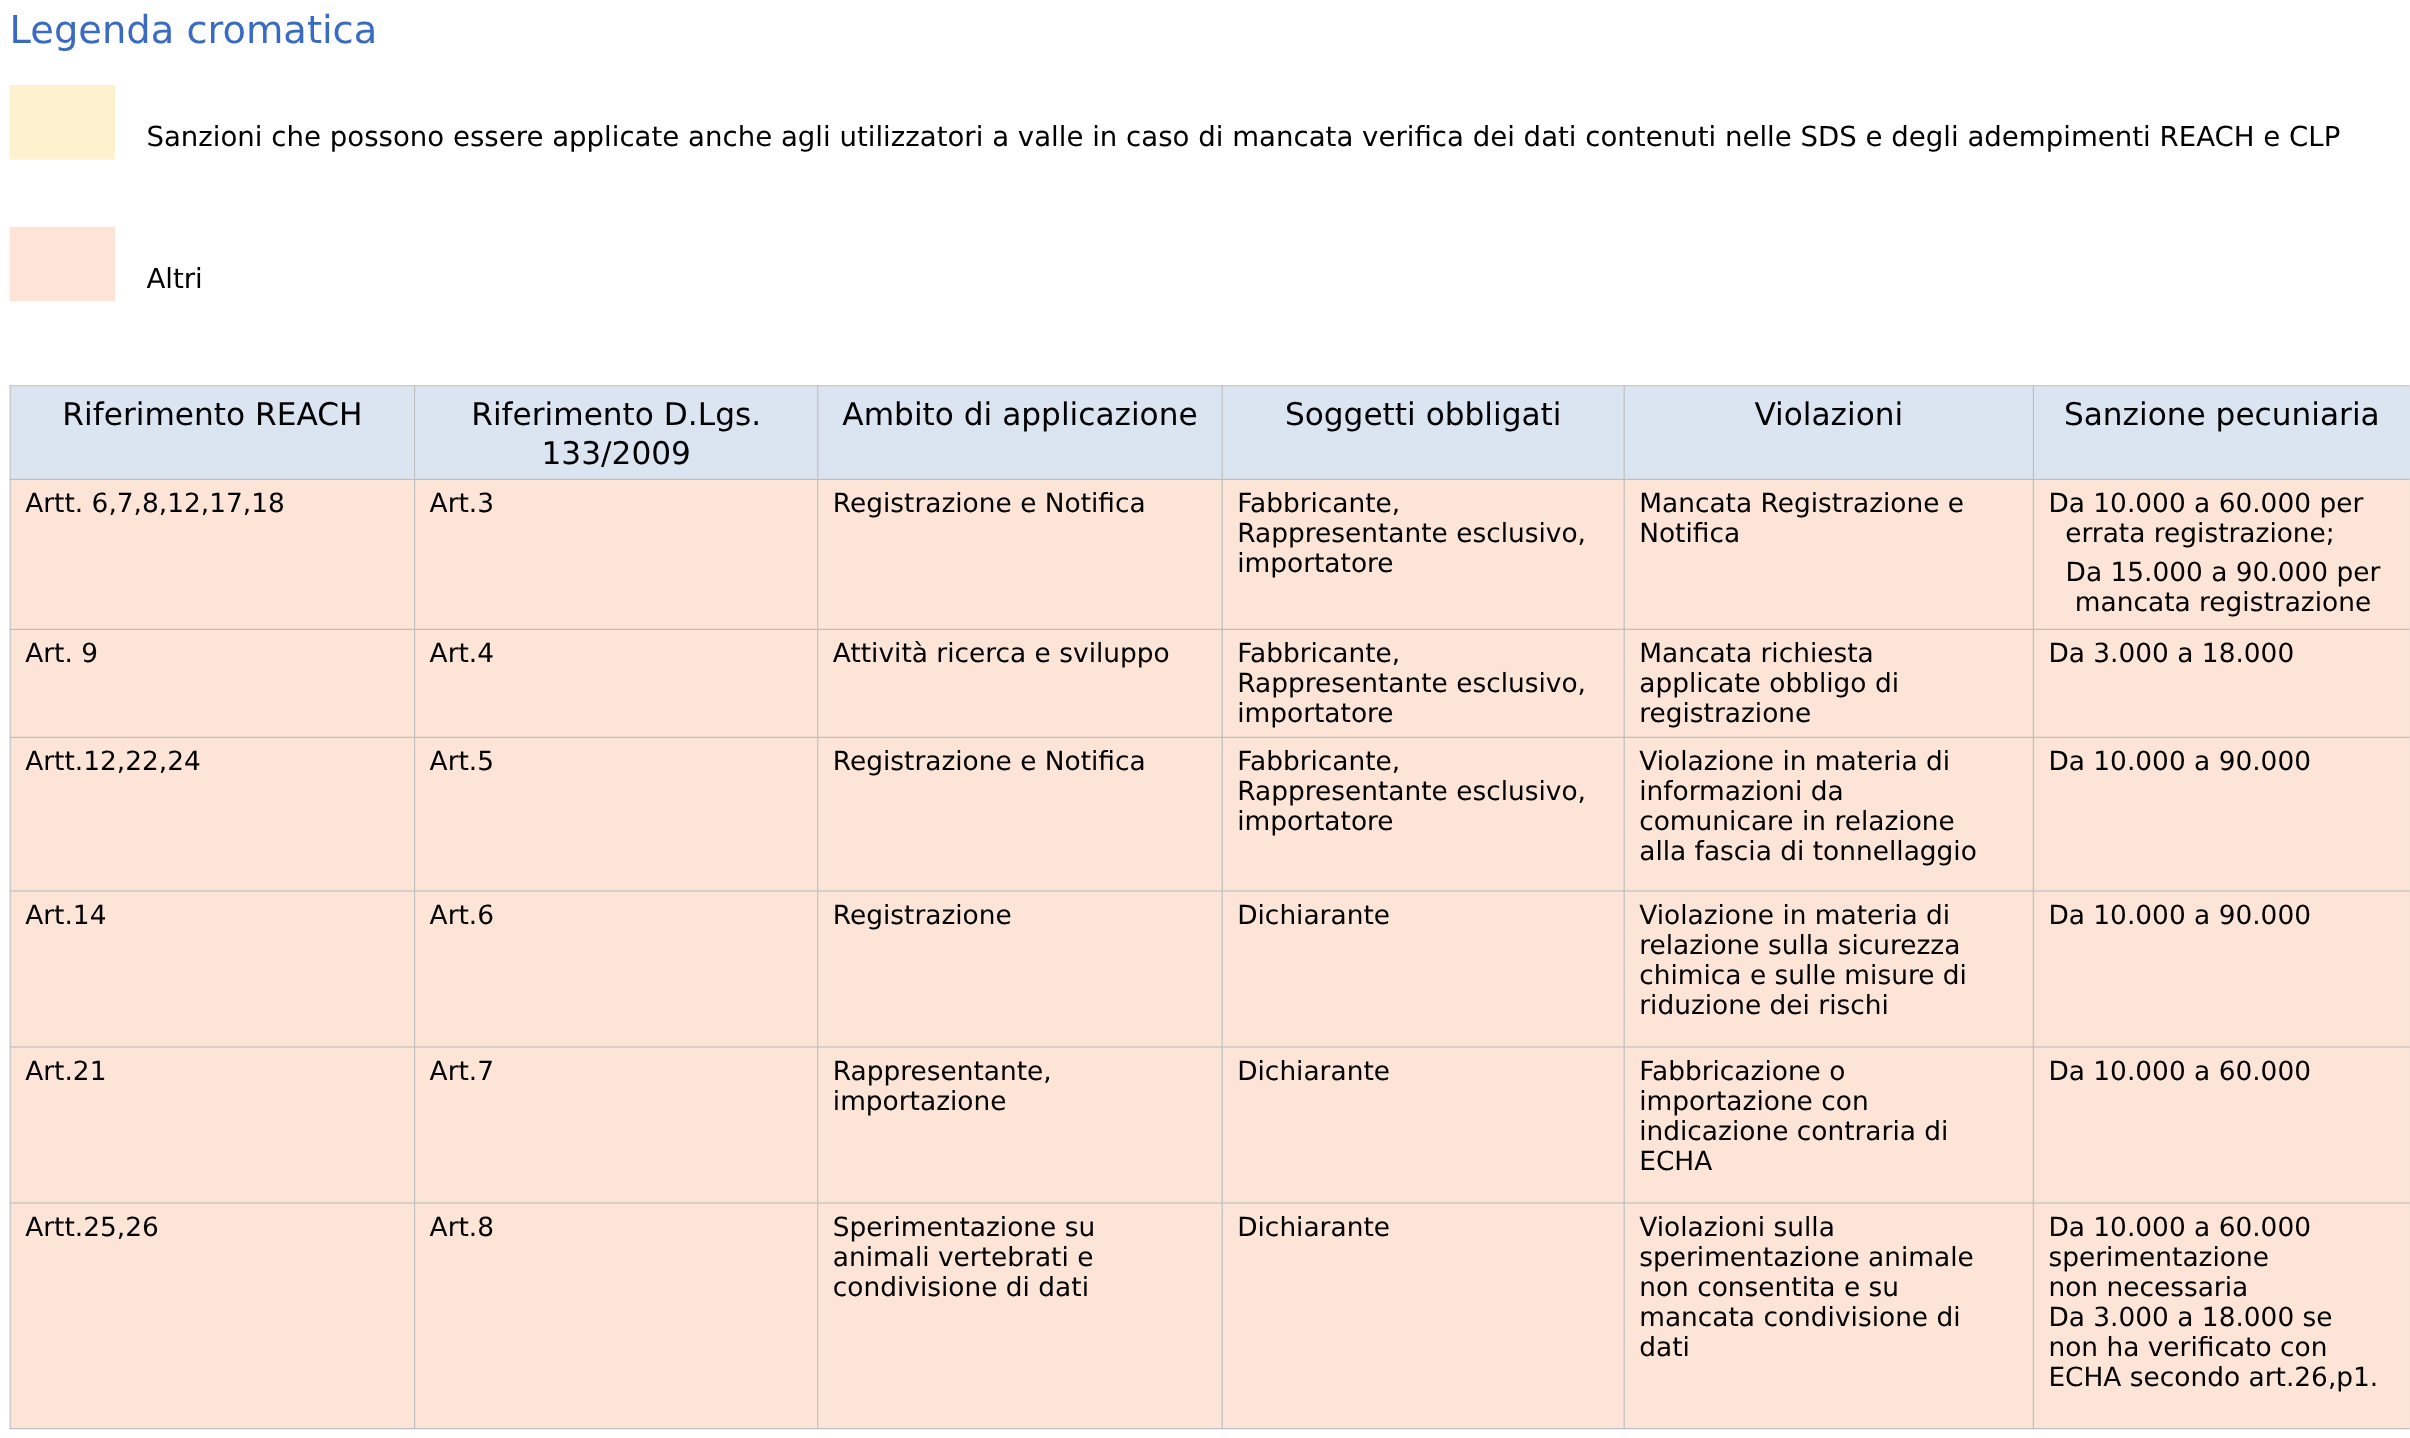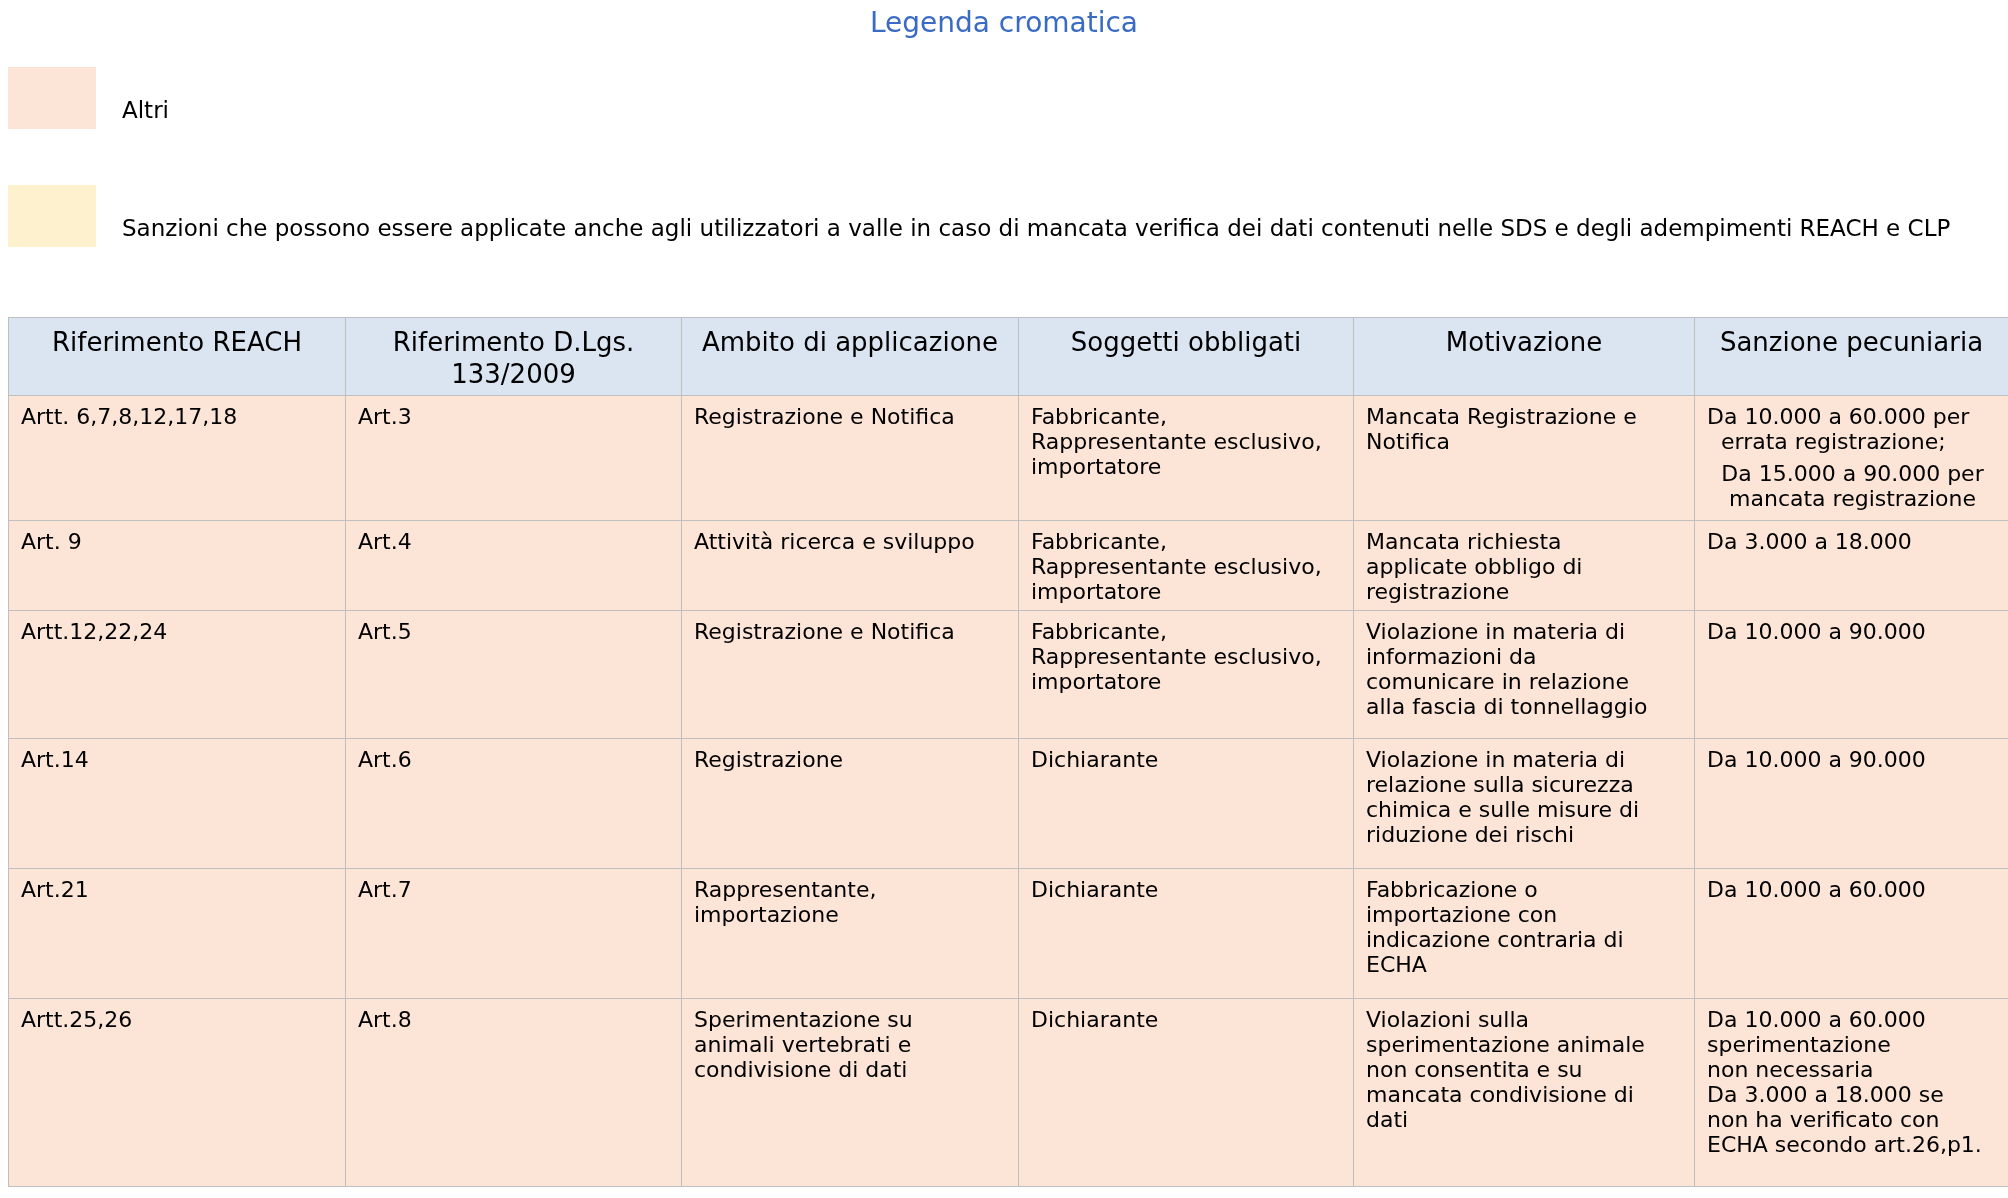--- a/index.html
+++ b/index.html
@@ -18,10 +18,9 @@
   .page{padding:6px 8px 0 8px;}
   .page-title{
     color:var(--title-color);
-    font-size:28px;
+    font-size:32px;
     line-height:1.2;
     margin:0 0 27px 0;
-    text-align:center;
   }
   .legend{margin:0;}
   .legend-item{display:flex;align-items:flex-end;margin-bottom:56px;}

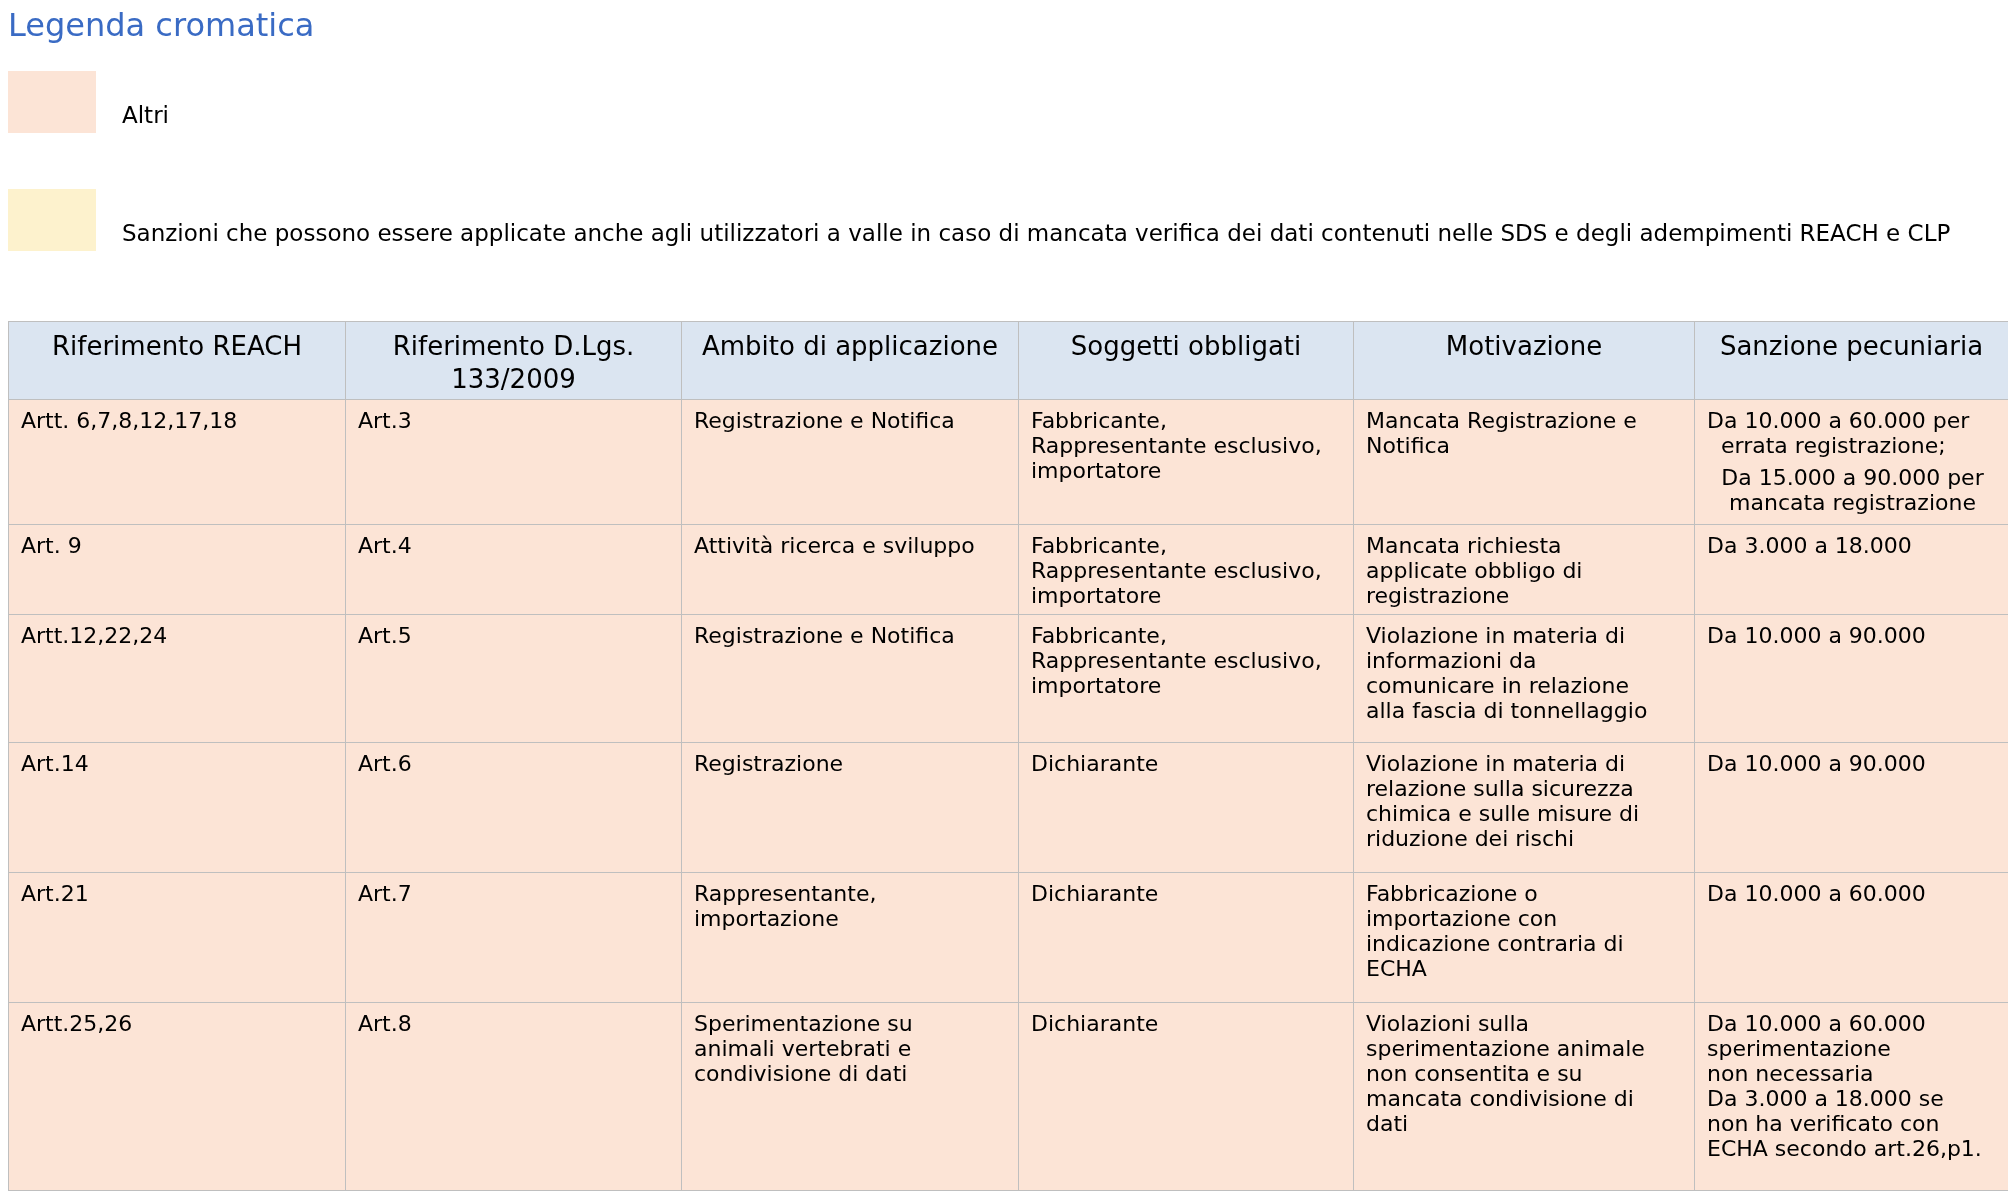--- a/index.html
+++ b/index.html
@@ -79,12 +79,12 @@
 
   <div class="legend" id="legend">
       <div class="legend-item">
+        <div class="swatch" style="background: rgb(253, 242, 205);"></div>
+        <div class="legend-label">Sanzioni che possono essere applicate anche agli utilizzatori a valle in caso di mancata verifica dei dati contenuti nelle SDS e degli adempimenti REACH e CLP</div>
+      </div>
+      <div class="legend-item">
         <div class="swatch" style="background: rgb(252, 228, 214);"></div>
         <div class="legend-label">Altri</div>
-      </div>
-      <div class="legend-item">
-        <div class="swatch" style="background: rgb(253, 242, 205);"></div>
-        <div class="legend-label">Sanzioni che possono essere applicate anche agli utilizzatori a valle in caso di mancata verifica dei dati contenuti nelle SDS e degli adempimenti REACH e CLP</div>
       </div>
     </div>
 

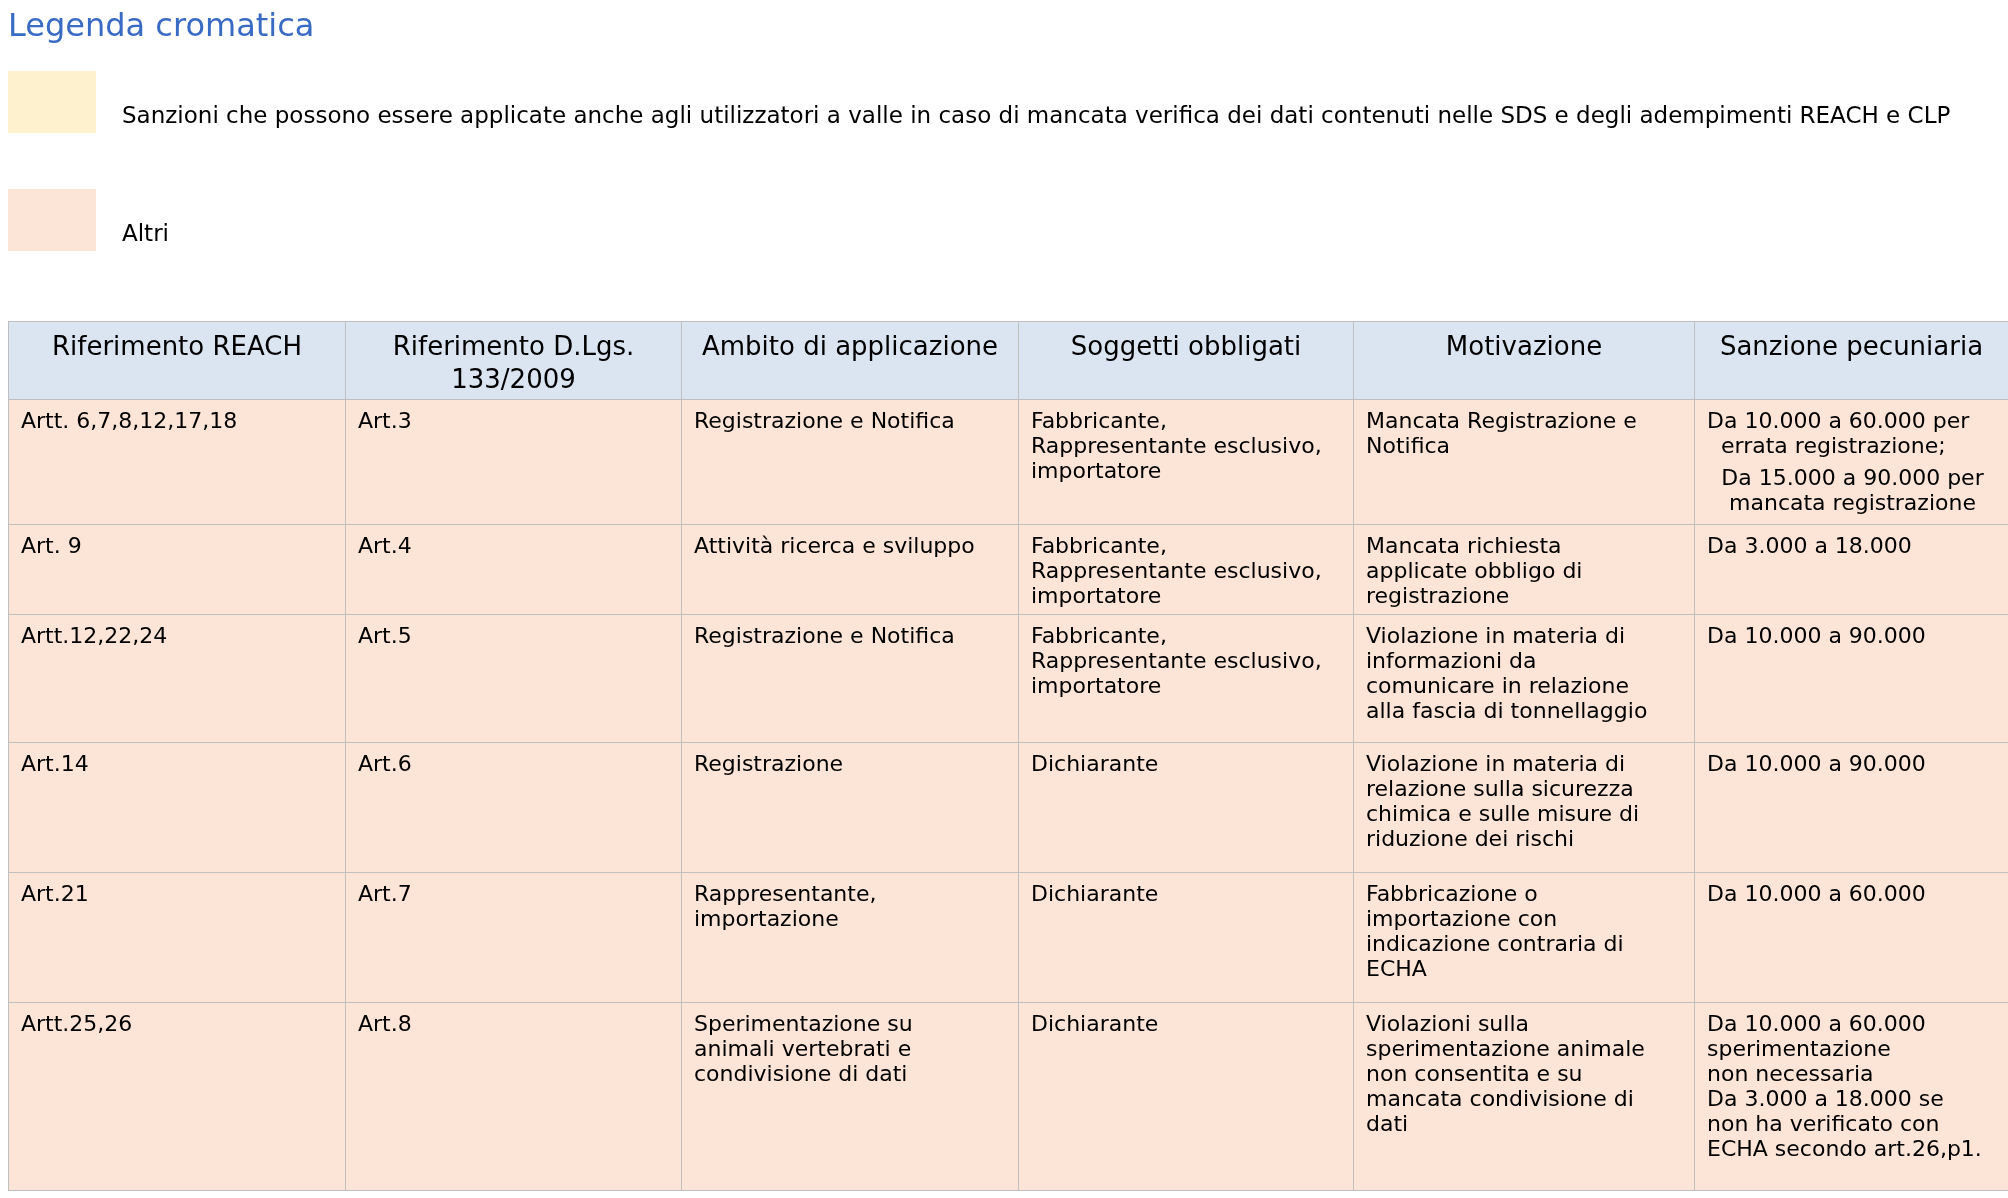--- a/index.html
+++ b/index.html
@@ -103,7 +103,7 @@
           <th>Riferimento D.Lgs. 133/2009</th>
           <th>Ambito di applicazione</th>
           <th>Soggetti obbligati</th>
-          <th>Motivazione</th>
+          <th>Violazioni</th>
           <th>Sanzione pecuniaria</th>
         </tr>
     </thead>

